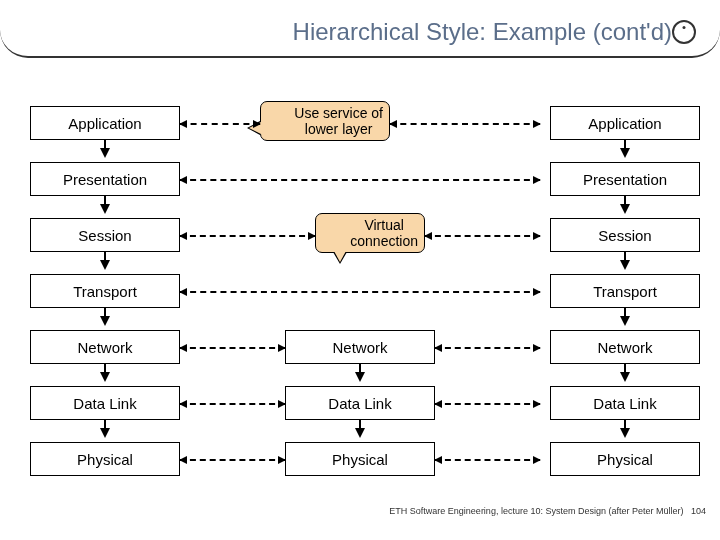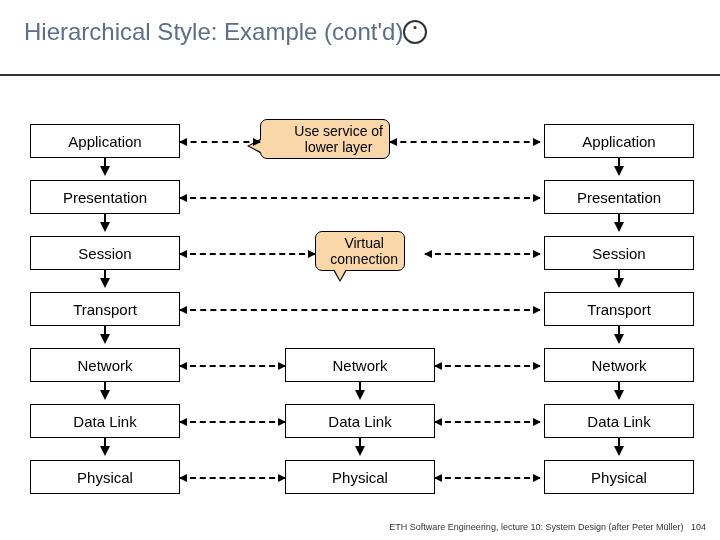--- a/index.html
+++ b/index.html
@@ -12,11 +12,12 @@
     overflow: hidden;
   }
   .header {
-    padding: 18px 24px 28px 24px;
+    padding: 18px 24px 10px 24px;
     border-bottom: 2px solid #333;
     display: flex;
     align-items: center;
-    justify-content: flex-start;
+    justify-content: flex-end;
+    border-radius: 28px;
   }
   .title {
     color: #5b6e8a;

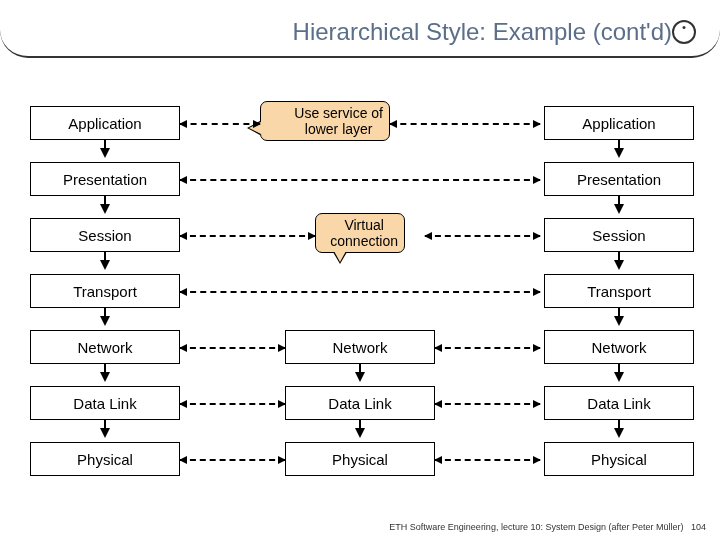--- a/index.html
+++ b/index.html
@@ -41,7 +41,7 @@
   }
   .diagram {
     position: relative;
-    padding: 40px 26px 0 30px;
+    padding: 40px 20px 0 30px;
     width: 100%;
   }
   .row {

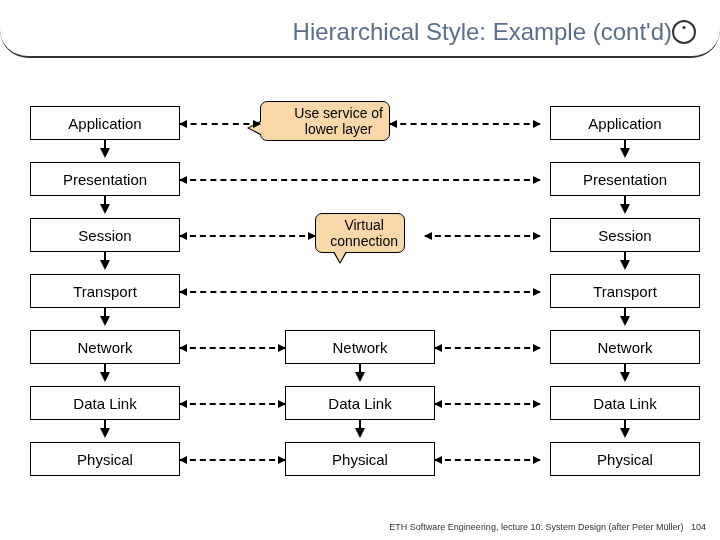--- a/index.html
+++ b/index.html
@@ -156,7 +156,7 @@
 
   <div class="row">
     <div class="box left">Session</div>
-    <div class="callout" style="left:285px; top:3px; width:90px; height:40px;">
+    <div class="callout" style="left:285px; top:3px; width:110px; height:40px;">
       <span style="white-space:pre-line">Virtual
 connection</span>
       <span class="tail" style="left:18px; bottom:-10px; border-left:6px solid transparent; border-right:6px solid transparent; border-top:11px solid #f9d7a9;"></span>

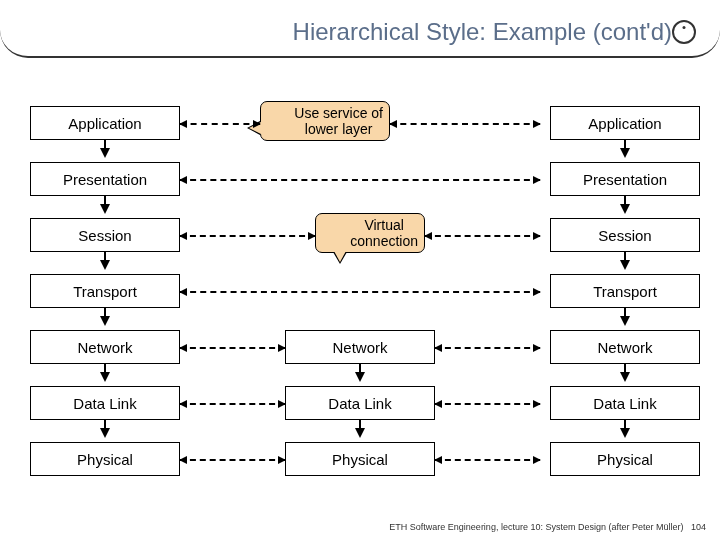--- a/index.html
+++ b/index.html
@@ -115,7 +115,7 @@
   }
   .footer {
     position: absolute;
-    bottom: 8px;
+    bottom: 24px;
     right: 14px;
     font-size: 9px;
     color: #333;

